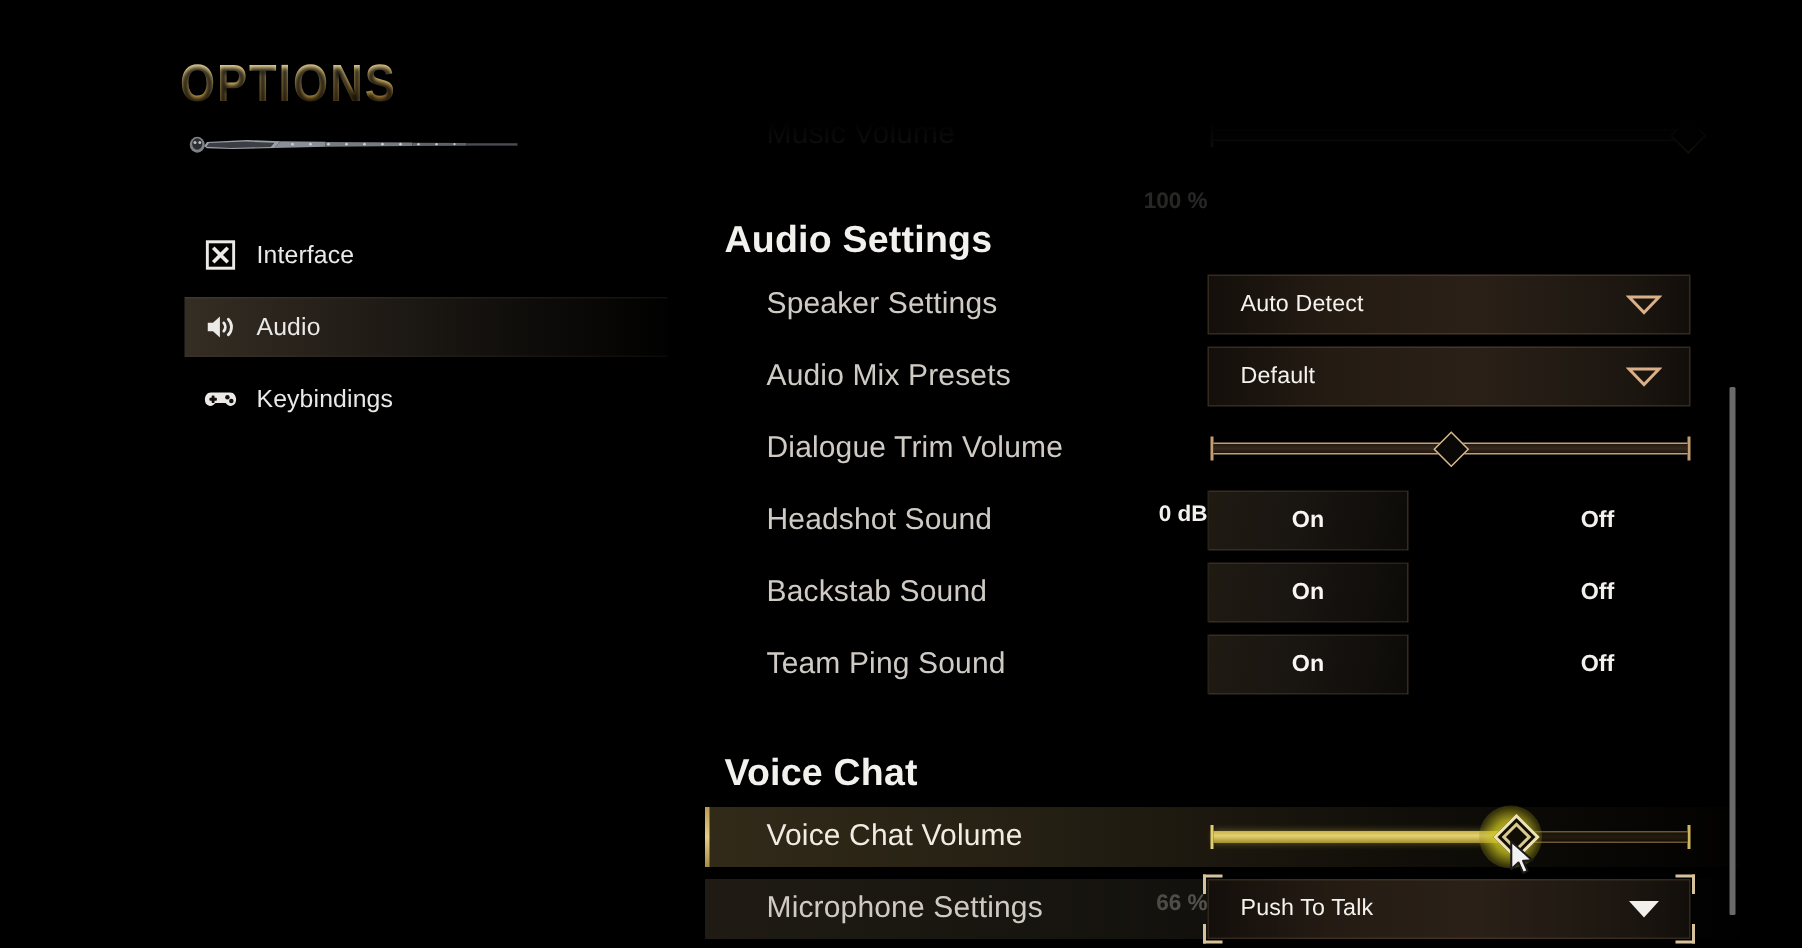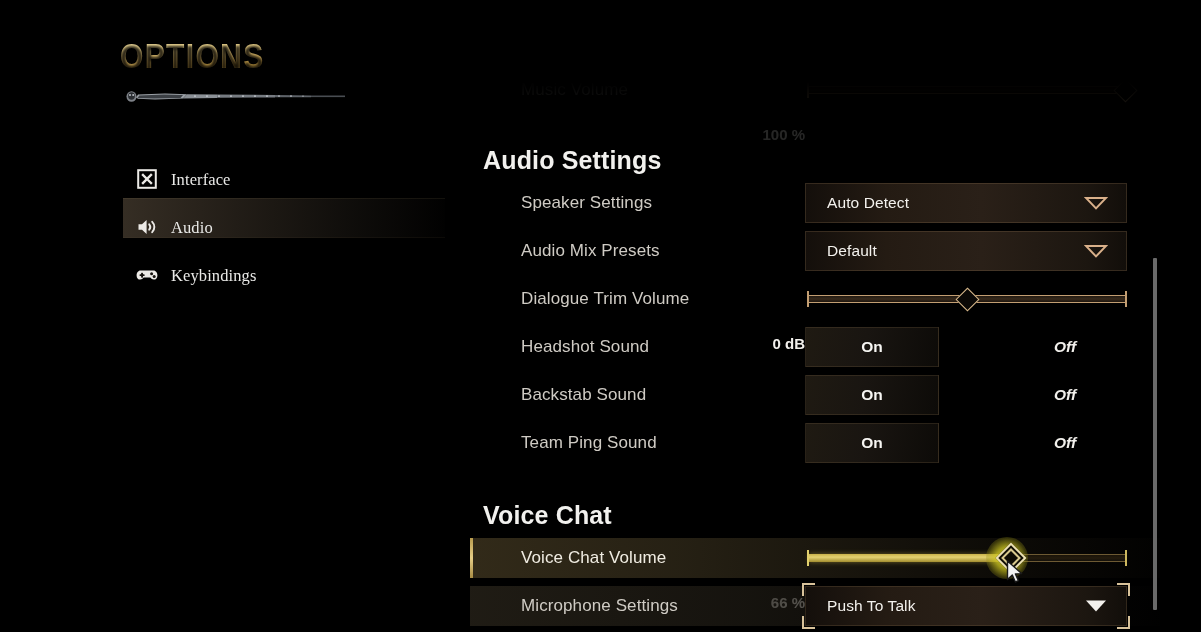--- a/index.html
+++ b/index.html
@@ -62,11 +62,10 @@
     position: relative;
     height: 40px;
     display: flex;
-    align-items: flex-end;
+    align-items: center;
     padding-left: 13px;
     margin-bottom: 8px;
     box-sizing: border-box;
-    font-family: Liberation Serif, serif;
   }
   .nav-item.selected {
     background: linear-gradient(90deg,

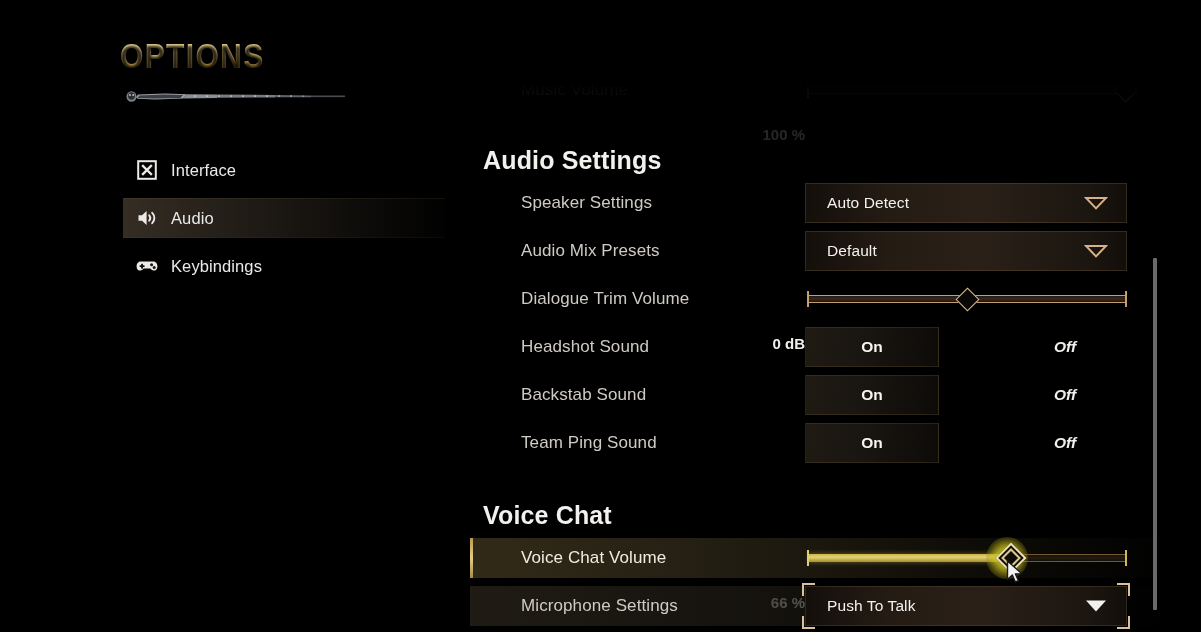--- a/index.html
+++ b/index.html
@@ -122,10 +122,10 @@
   }
   .row-label {
     position: absolute;
-    left: 51px;
+    left: 41px;
     top: 50%;
     transform: translateY(-50%);
-    font-size: 17px;
+    font-size: 20px;
     color: #cfcbc4;
     letter-spacing: 0.1px;
     white-space: nowrap;

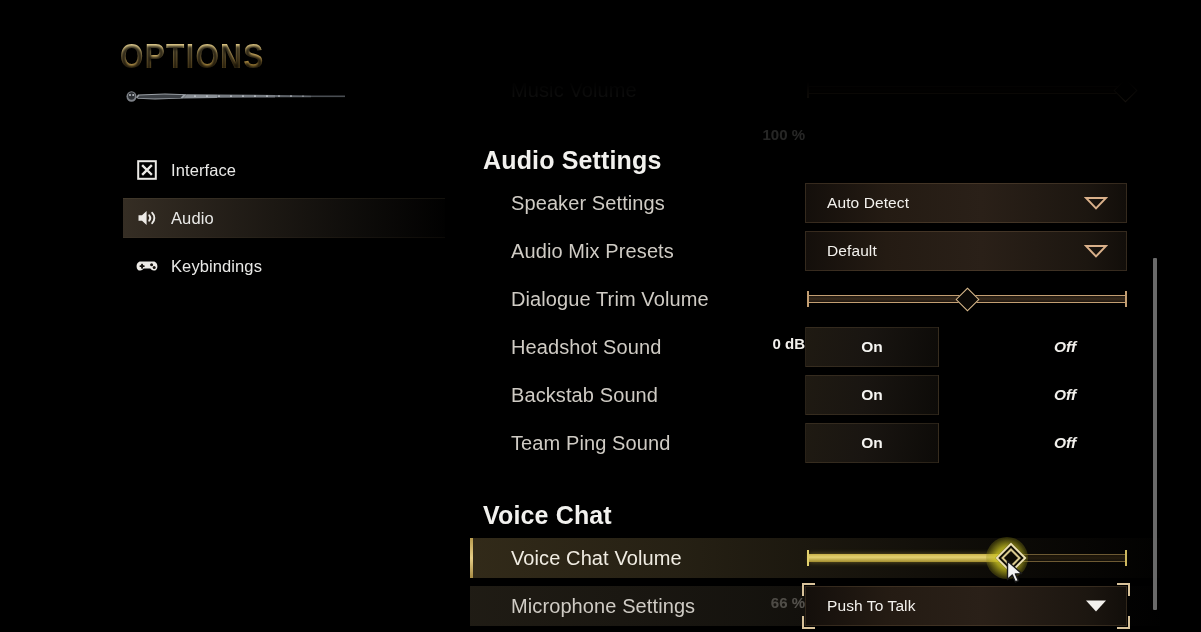--- a/index.html
+++ b/index.html
@@ -241,7 +241,6 @@
     font-size: 15.5px;
     font-weight: bold;
     color: #f2f0ec;
-    font-style: italic;
   }
 
   

